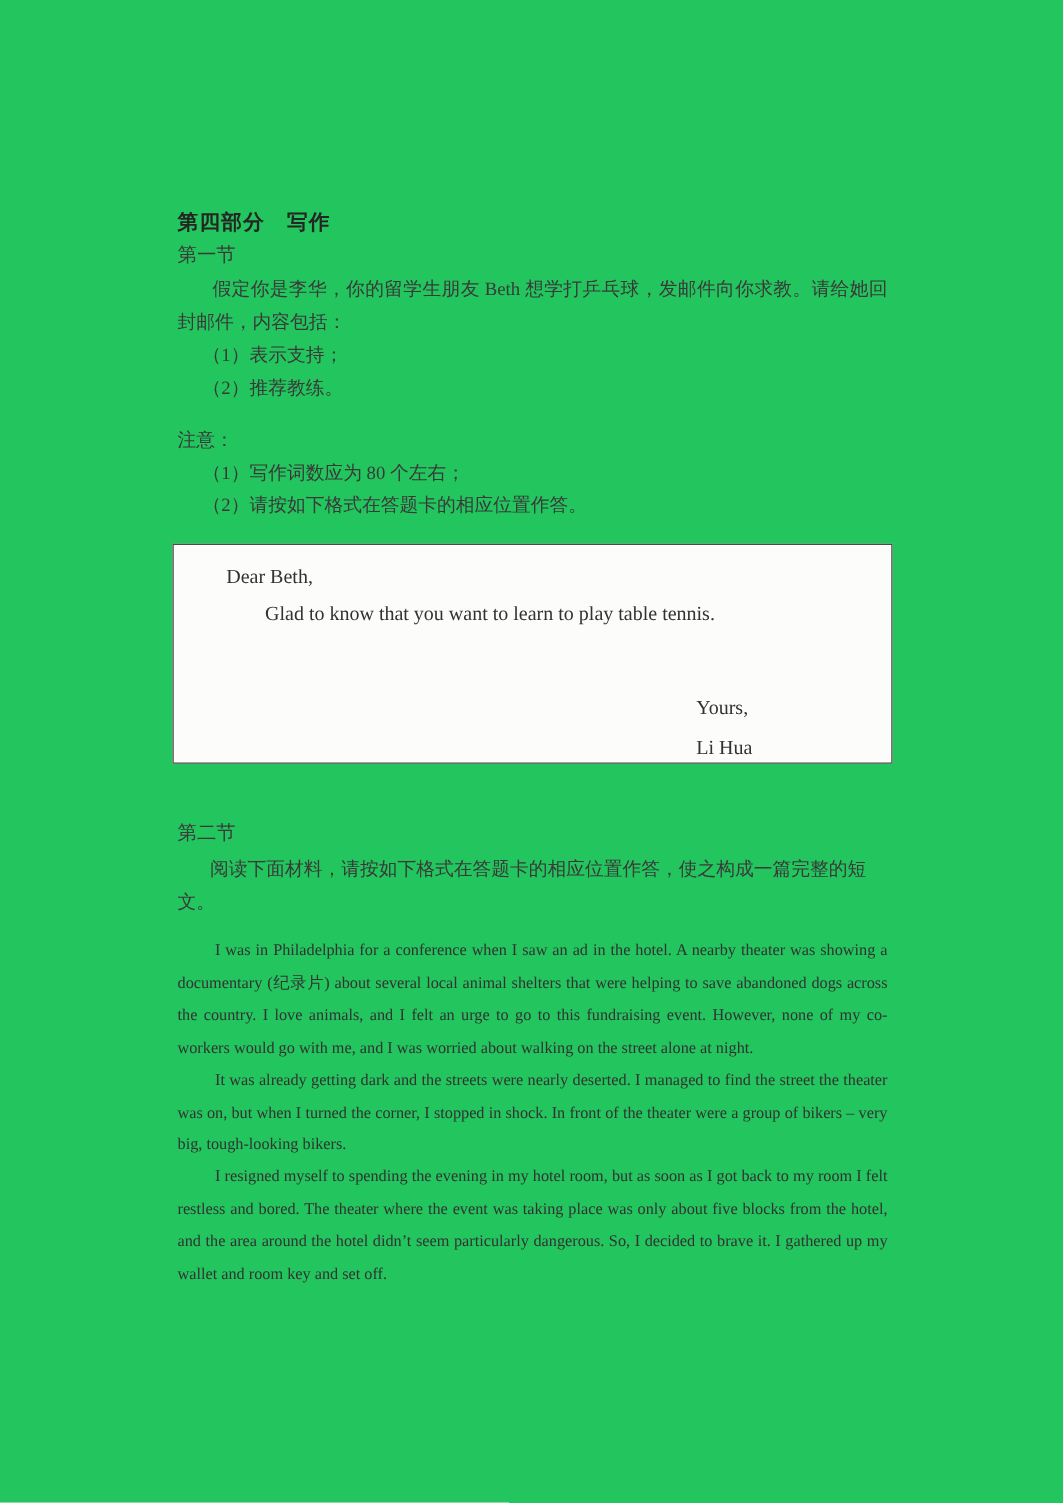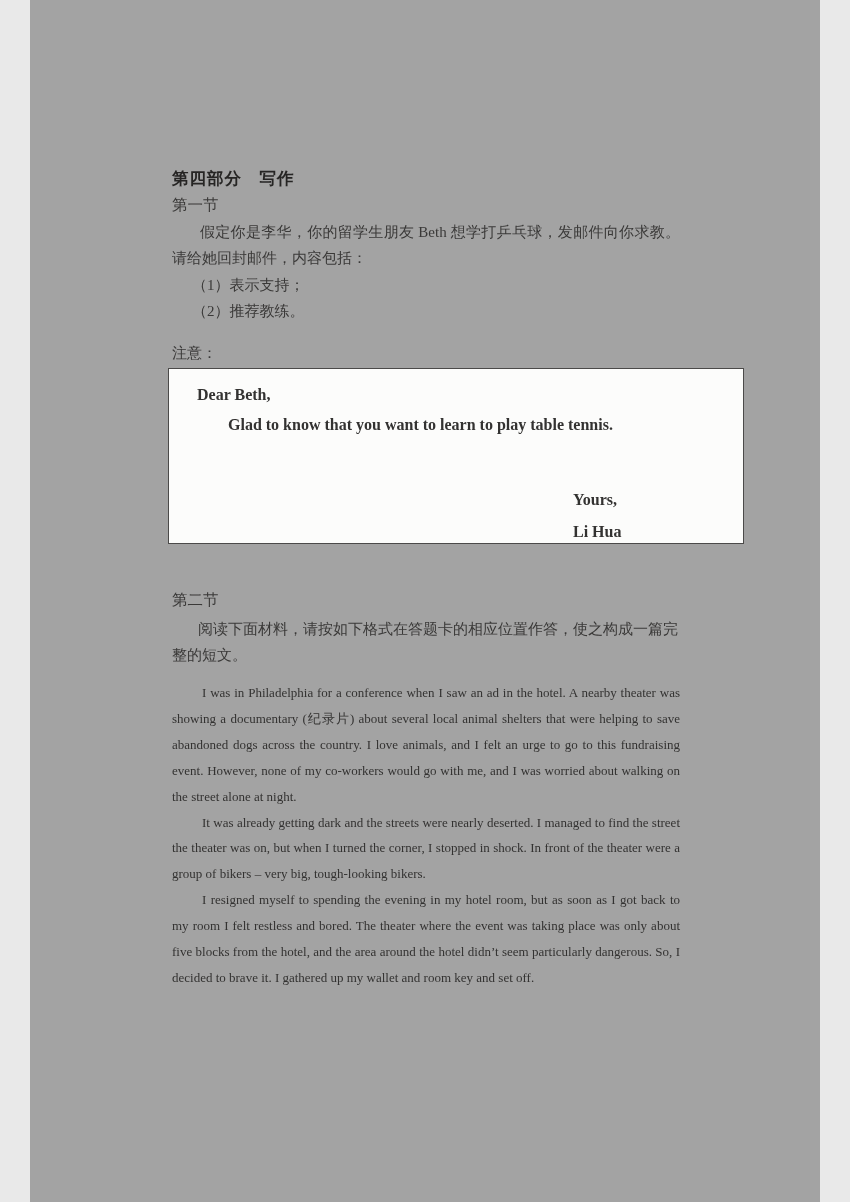--- a/index.html
+++ b/index.html
@@ -9,10 +9,10 @@
   }
   .page {
     position: relative;
-    width: 790px;
+    width: 850px;
     height: 1202px;
     margin: 0 auto;
-    background: #a3a3a3;
+    background: #22c55e;
     box-sizing: border-box;
     padding: 168px 140px 0 142px;
     font-family: "Liberation Serif", "DejaVu Serif", serif;

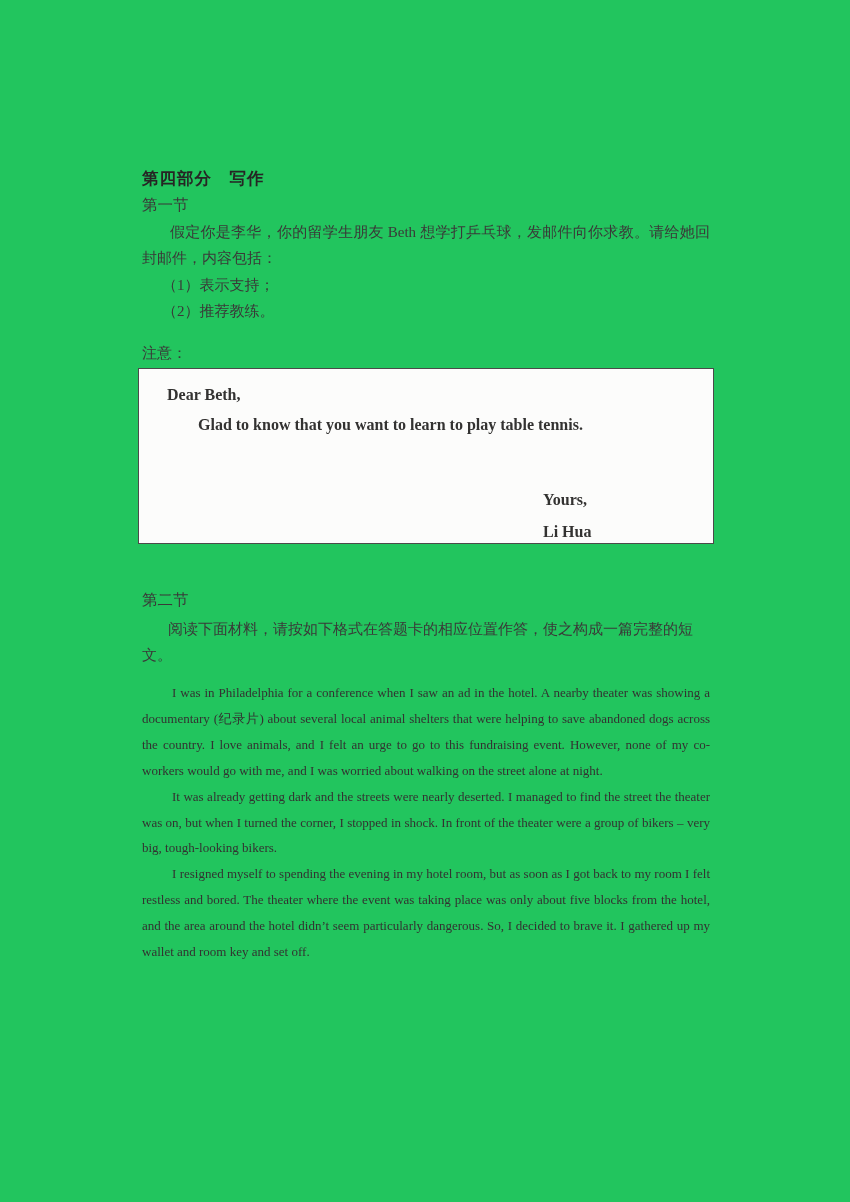--- a/index.html
+++ b/index.html
@@ -128,6 +128,10 @@
 
   <div class="notice-label">注意：</div>
 
+  <div>
+    <div class="note-item">（1）写作词数应为 80 个左右；</div>
+    <div class="note-item">（2）请按如下格式在答题卡的相应位置作答。</div>
+  </div>
 
   <div class="letter-box">
     <div class="letter-salutation">Dear Beth,</div>

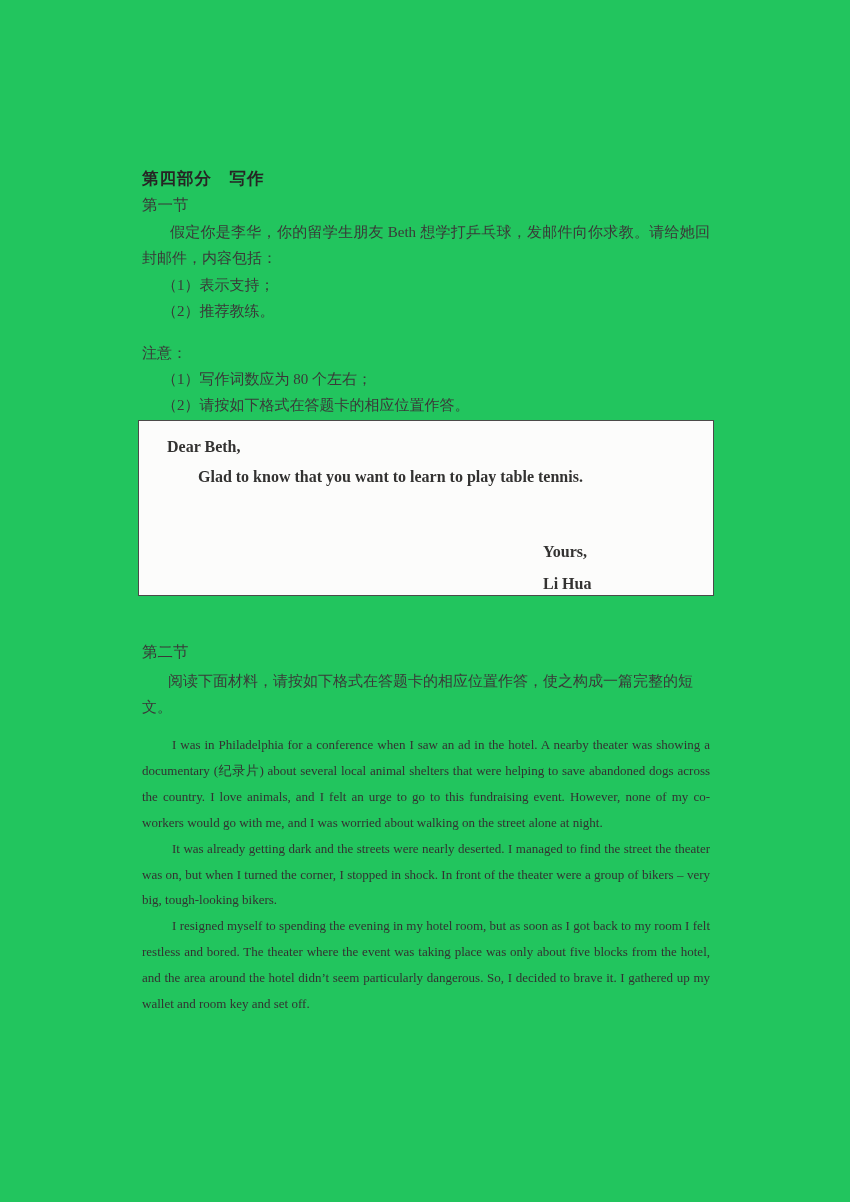--- a/index.html
+++ b/index.html
@@ -58,12 +58,11 @@
     box-sizing: border-box;
     width: 576px;
     height: 176px;
-    margin-top: 2px;
+    margin-top: 17px;
     margin-left: -4px;
     border: 1.5px solid #4b4a49;
-    padding: 13px 30px 0 28px;
+    padding: 13px 30px 0 42px;
     background: #fcfcfb;
-    font-weight: bold;
   }
   .letter-salutation {
     font-size: 16px;

